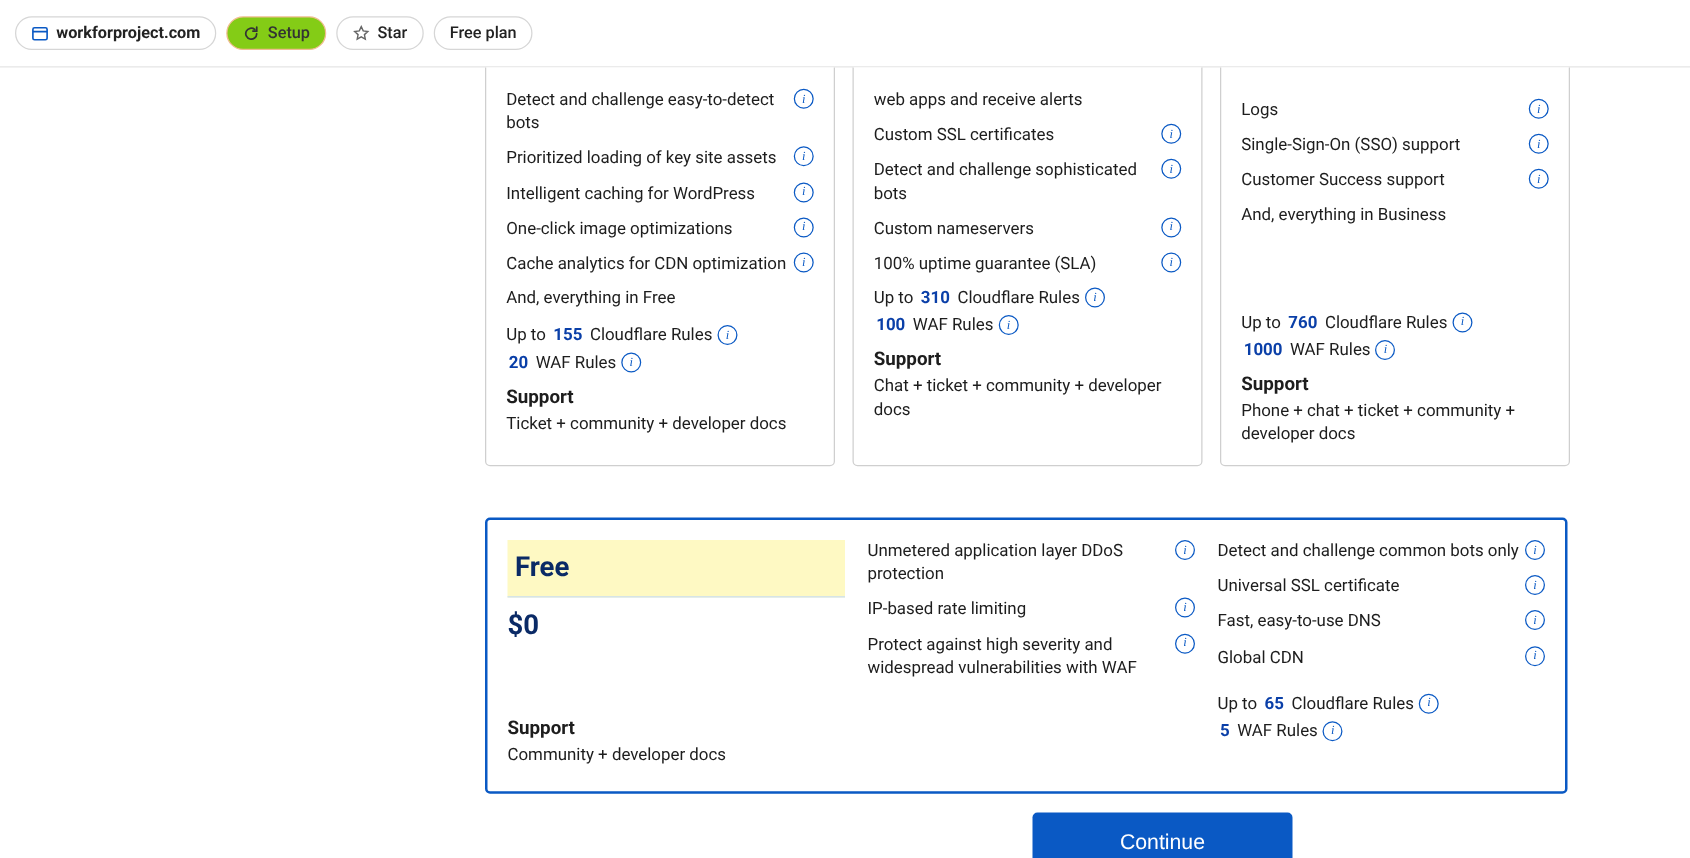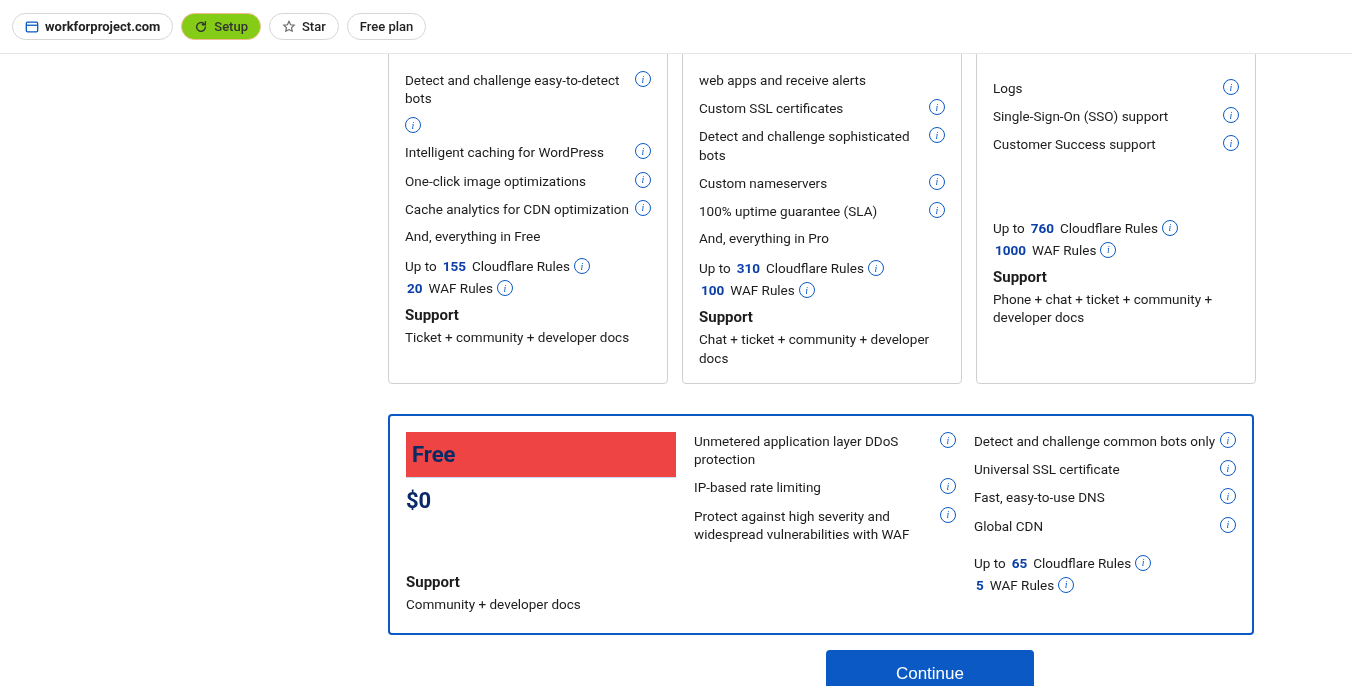--- a/index.html
+++ b/index.html
@@ -172,6 +172,7 @@
           <span class="info-ic">i</span>
         </div>
       <div class="feature-row">
+          <span class="txt">Prioritized loading of key site assets</span>
           <span class="info-ic">i</span>
         </div>
       <div class="feature-row">

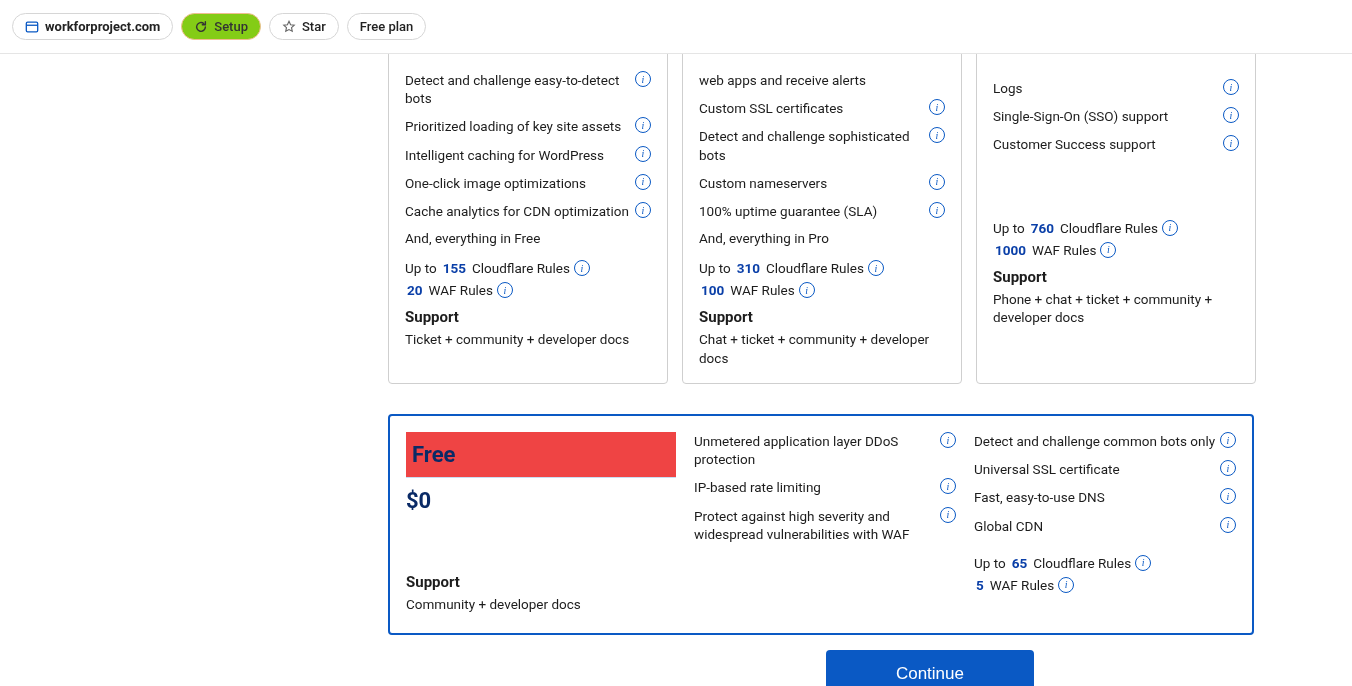--- a/index.html
+++ b/index.html
@@ -254,6 +254,7 @@
           <span class="txt">Customer Success support</span>
           <span class="info-ic">i</span>
         </div>
+      <div class="note">And, everything in Business</div>
       <div style="height:56px"></div>
       <div class="rule-line">
         <span>Up to</span>

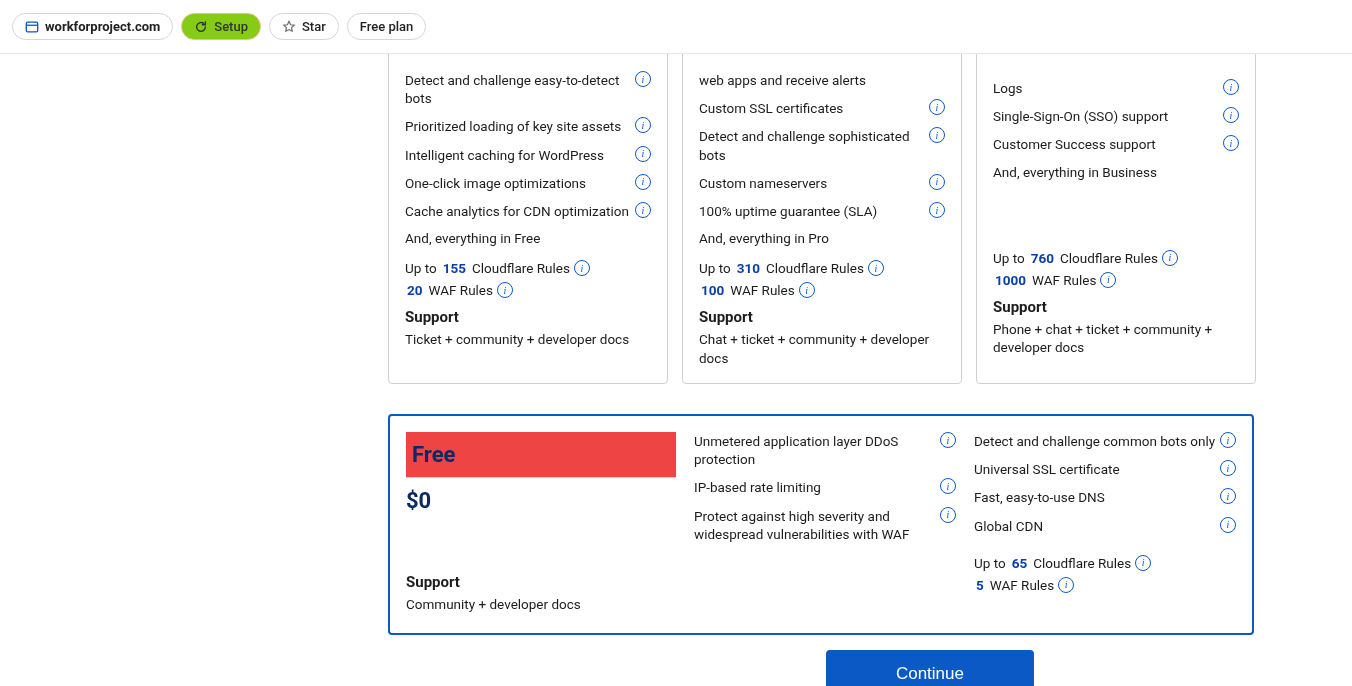--- a/index.html
+++ b/index.html
@@ -224,7 +224,6 @@
           <span class="txt">100% uptime guarantee (SLA)</span>
           <span class="info-ic">i</span>
         </div>
-      <div class="note">And, everything in Pro</div>
       <div class="rule-line">
         <span>Up to</span>
         <span class="num">310</span>

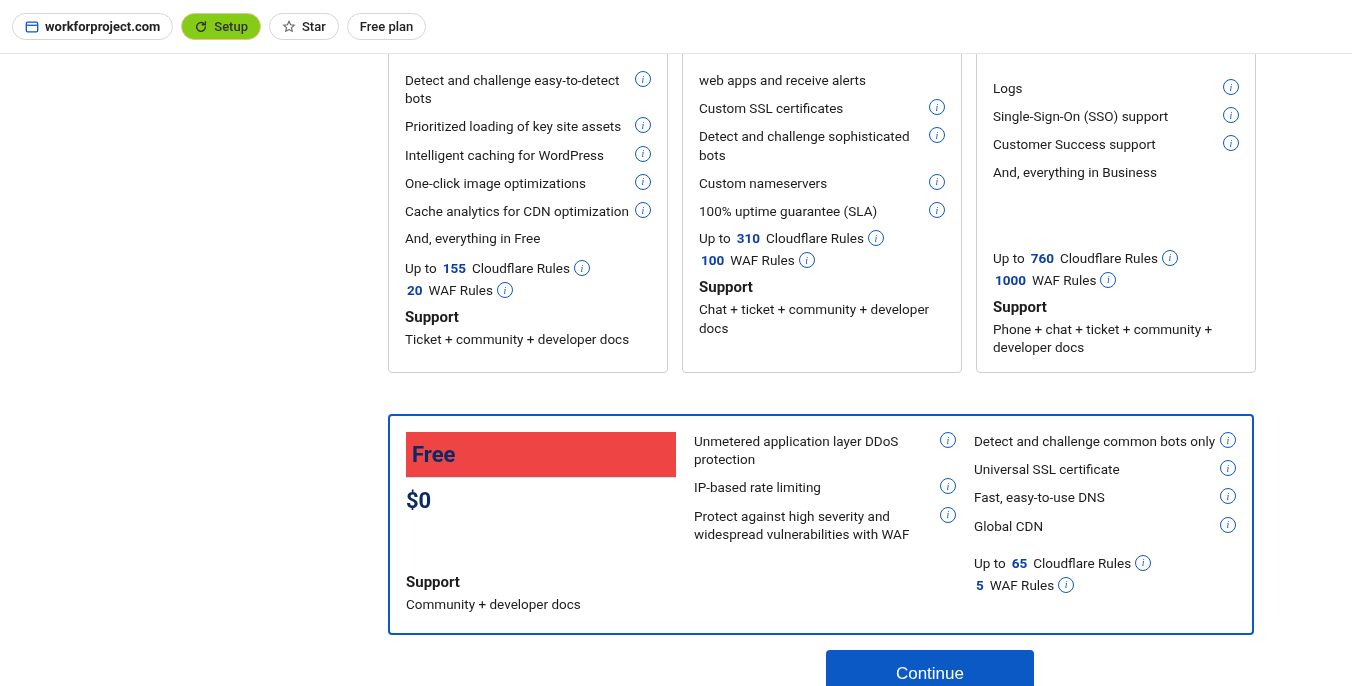--- a/index.html
+++ b/index.html
@@ -91,7 +91,7 @@
     gap: 18px;
   }
   .free-title-box {
-    background: #ef4444;
+    background: #fef9c3;
     border-bottom: 1px solid #c9ddf2;
     color: #0a2a66;
     font-weight: 700;

